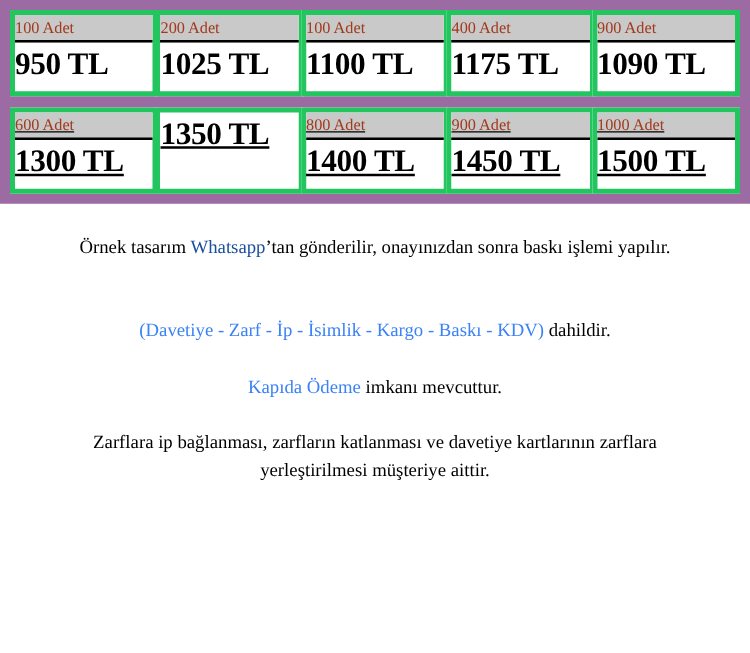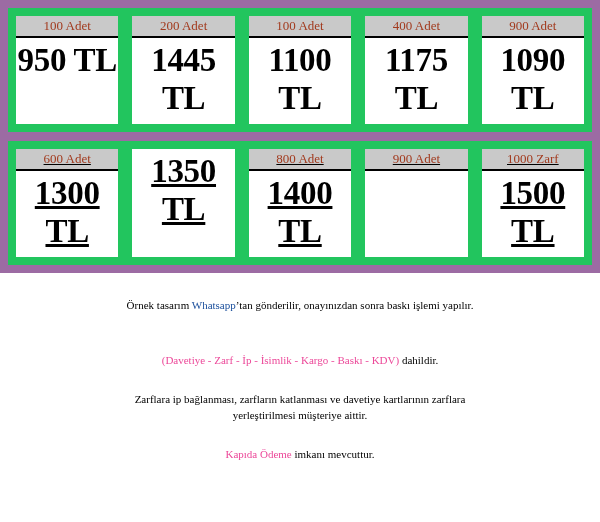--- a/index.html
+++ b/index.html
@@ -33,10 +33,9 @@
   }
   .price-cell {
     flex: 1 1 0;
-    border: 8px solid #22c55e;
+    border: 4px solid #22c55e;
     background: #ffffff;
     box-sizing: border-box;
-    text-align: center;
     margin-right: -2px;
   }
   .price-cell:last-child {

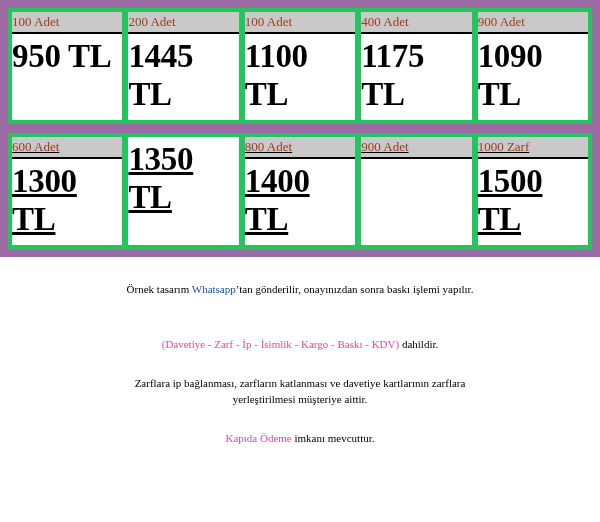--- a/index.html
+++ b/index.html
@@ -54,7 +54,7 @@
   .price {
     display: block;
     font-family: "Liberation Serif", serif;
-    font-size: 33px;
+    font-size: 25px;
     font-weight: bold;
     color: #000000;
     padding: 4px 0 6px 0;

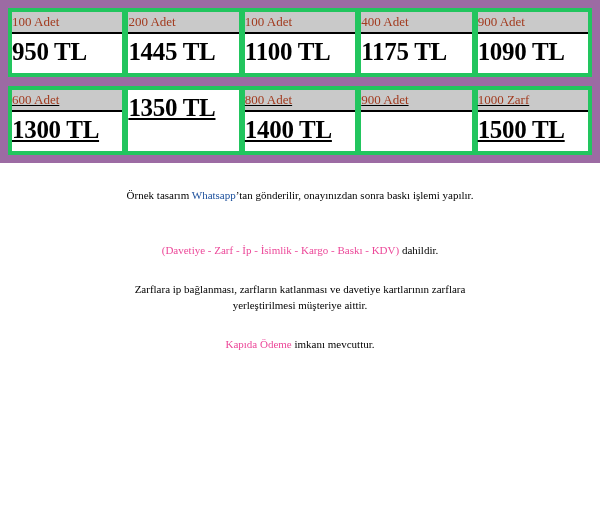--- a/index.html
+++ b/index.html
@@ -96,7 +96,7 @@
     </div>
     <div class="price-cell">
       <span class="qty">200 Adet</span>
-      <span class="price">1445 TL</span>
+      <span class="price">1025 TL</span>
     </div>
     <div class="price-cell">
       <span class="qty">100 Adet</span>

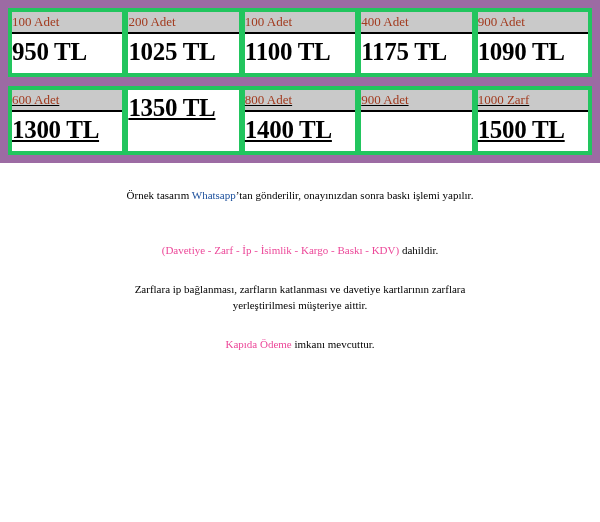--- a/index.html
+++ b/index.html
@@ -128,7 +128,7 @@
       <span class="qty">900 Adet</span>
     </div>
     <div class="price-cell">
-      <span class="qty">1000 Zarf</span>
+      <span class="qty">1000 Adet</span>
       <span class="price">1500 TL</span>
     </div>
   </div>

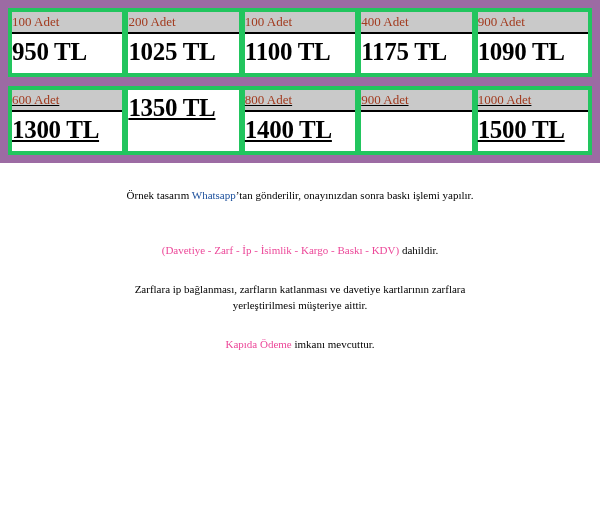--- a/index.html
+++ b/index.html
@@ -126,6 +126,7 @@
     </div>
     <div class="price-cell">
       <span class="qty">900 Adet</span>
+      <span class="price">1450 TL</span>
     </div>
     <div class="price-cell">
       <span class="qty">1000 Adet</span>

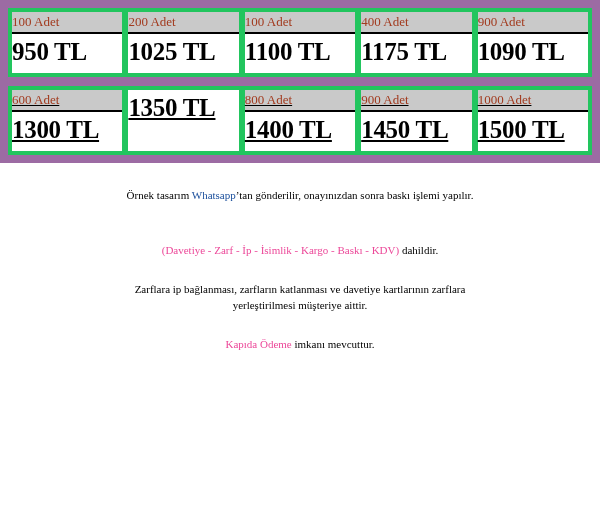--- a/index.html
+++ b/index.html
@@ -69,7 +69,7 @@
   }
   .note {
     font-family: "Liberation Serif", serif;
-    font-size: 11px;
+    font-size: 15px;
     line-height: 1.5;
     color: #000000;
     margin: 0 0 22px 0;

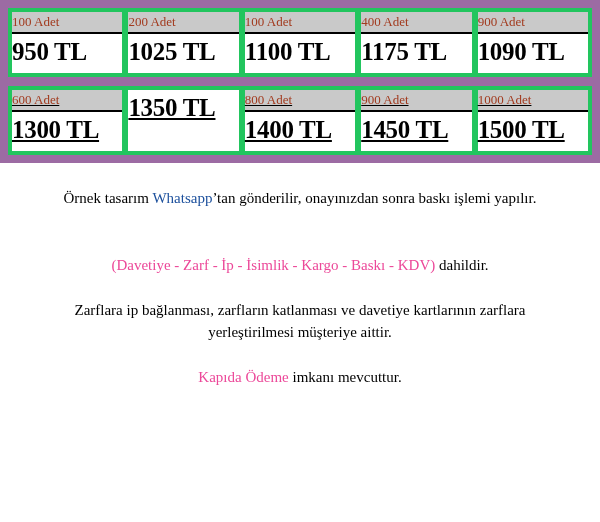--- a/index.html
+++ b/index.html
@@ -78,7 +78,7 @@
     padding: 0 4px;
   }
   .hl {
-    color: #ec4899;
+    color: #3b82f6;
   }
   .hl-b {
     color: #1b4f9c;

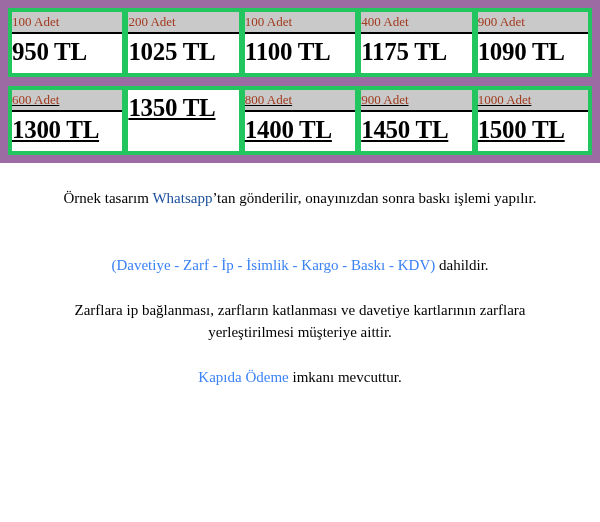--- a/index.html
+++ b/index.html
@@ -147,13 +147,13 @@
     <span class="hl">(Davetiye - Zarf - İp - İsimlik - Kargo - Baskı - KDV)</span><span> dahildir.</span>
   </p>
 
+  <p class="note">
+    <span class="hl">Kapıda Ödeme</span><span> imkanı mevcuttur.</span>
+  </p>
+
   <p class="note wide">
     <span>Zarflara ip bağlanması, zarfların katlanması ve davetiye kartlarının zarflara</span><br>
     <span>yerleştirilmesi müşteriye aittir.</span>
-  </p>
-
-  <p class="note">
-    <span class="hl">Kapıda Ödeme</span><span> imkanı mevcuttur.</span>
   </p>
 
 

